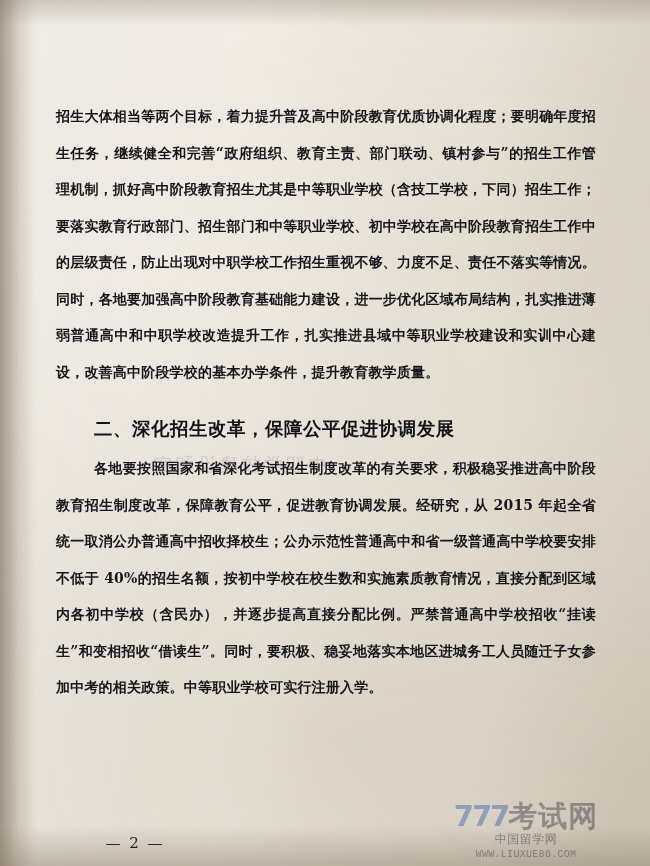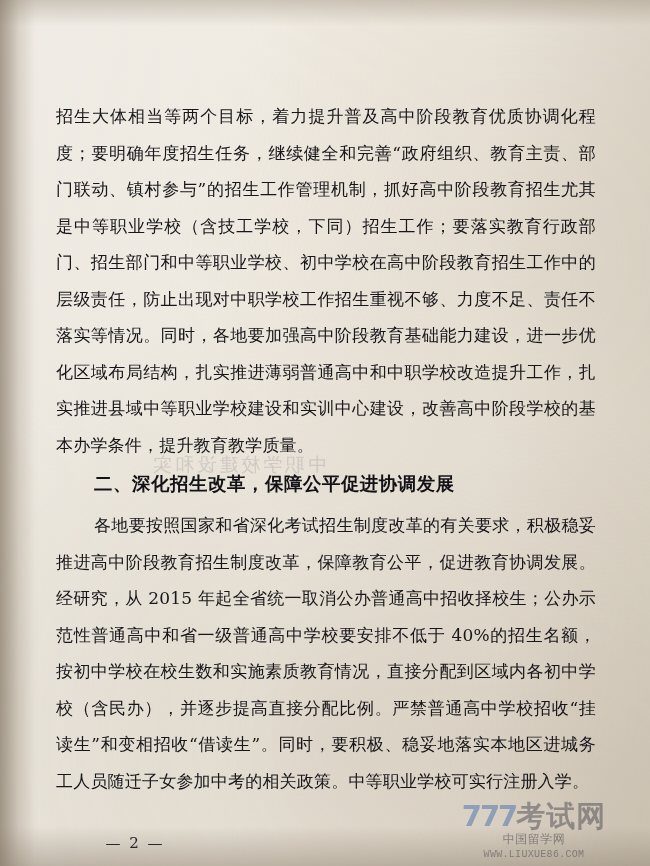--- a/index.html
+++ b/index.html
@@ -69,12 +69,13 @@
   p.para {
     margin: 0 0 1px 0;
     font-family: "DejaVu Serif", "Liberation Serif", serif;
-    font-size: 17px;
+    font-size: 14px;
     line-height: 36.5px;
     color: #17161a;
     text-align: justify;
     text-justify: inter-ideograph;
     letter-spacing: 0.2px;
+    font-weight: bold;
   }
   p.indent {
     text-indent: 38px;

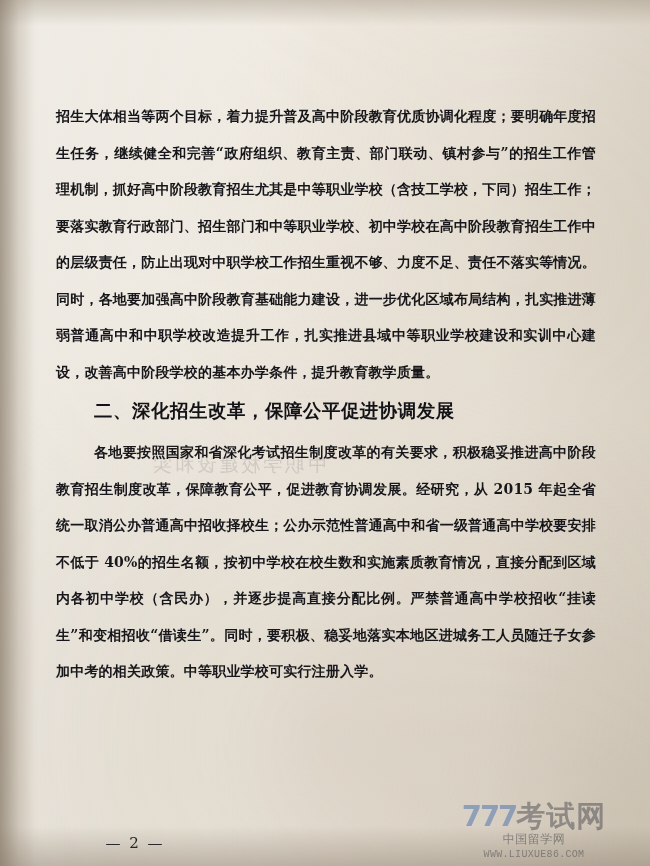--- a/index.html
+++ b/index.html
@@ -81,8 +81,8 @@
     text-indent: 38px;
   }
   p.heading {
-    margin: 4px 0 2px 0;
-    font-family: Liberation Mono, monospace;
+    margin: 20px 0 2px 0;
+    font-family: Liberation Serif, serif;
     font-weight: bold;
     font-size: 18.4px;
     line-height: 38px;

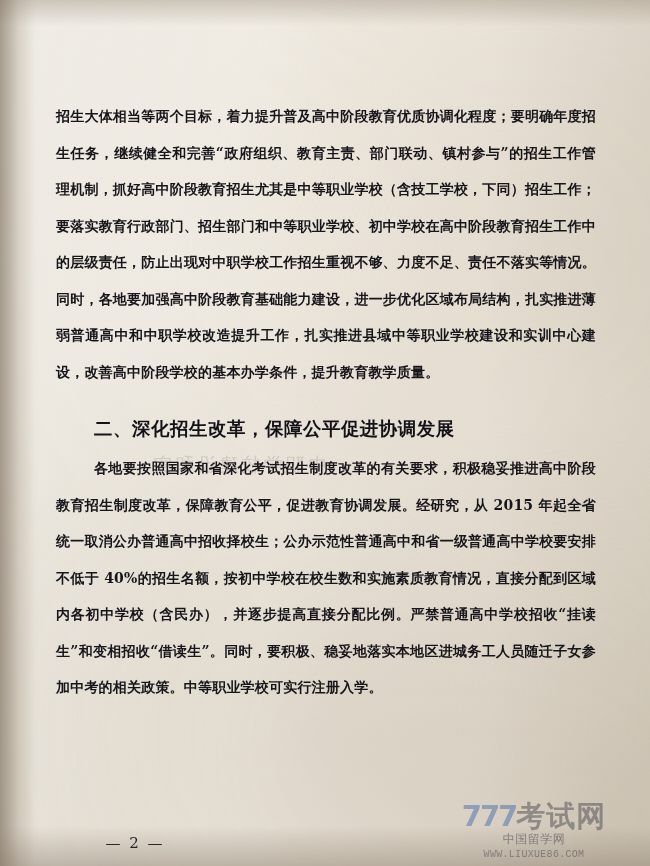--- a/index.html
+++ b/index.html
@@ -122,7 +122,7 @@
   
   .watermark {
     position: absolute;
-    right: 16px;
+    right: 24px;
     bottom: 6px;
     width: 200px;
     text-align: center;

